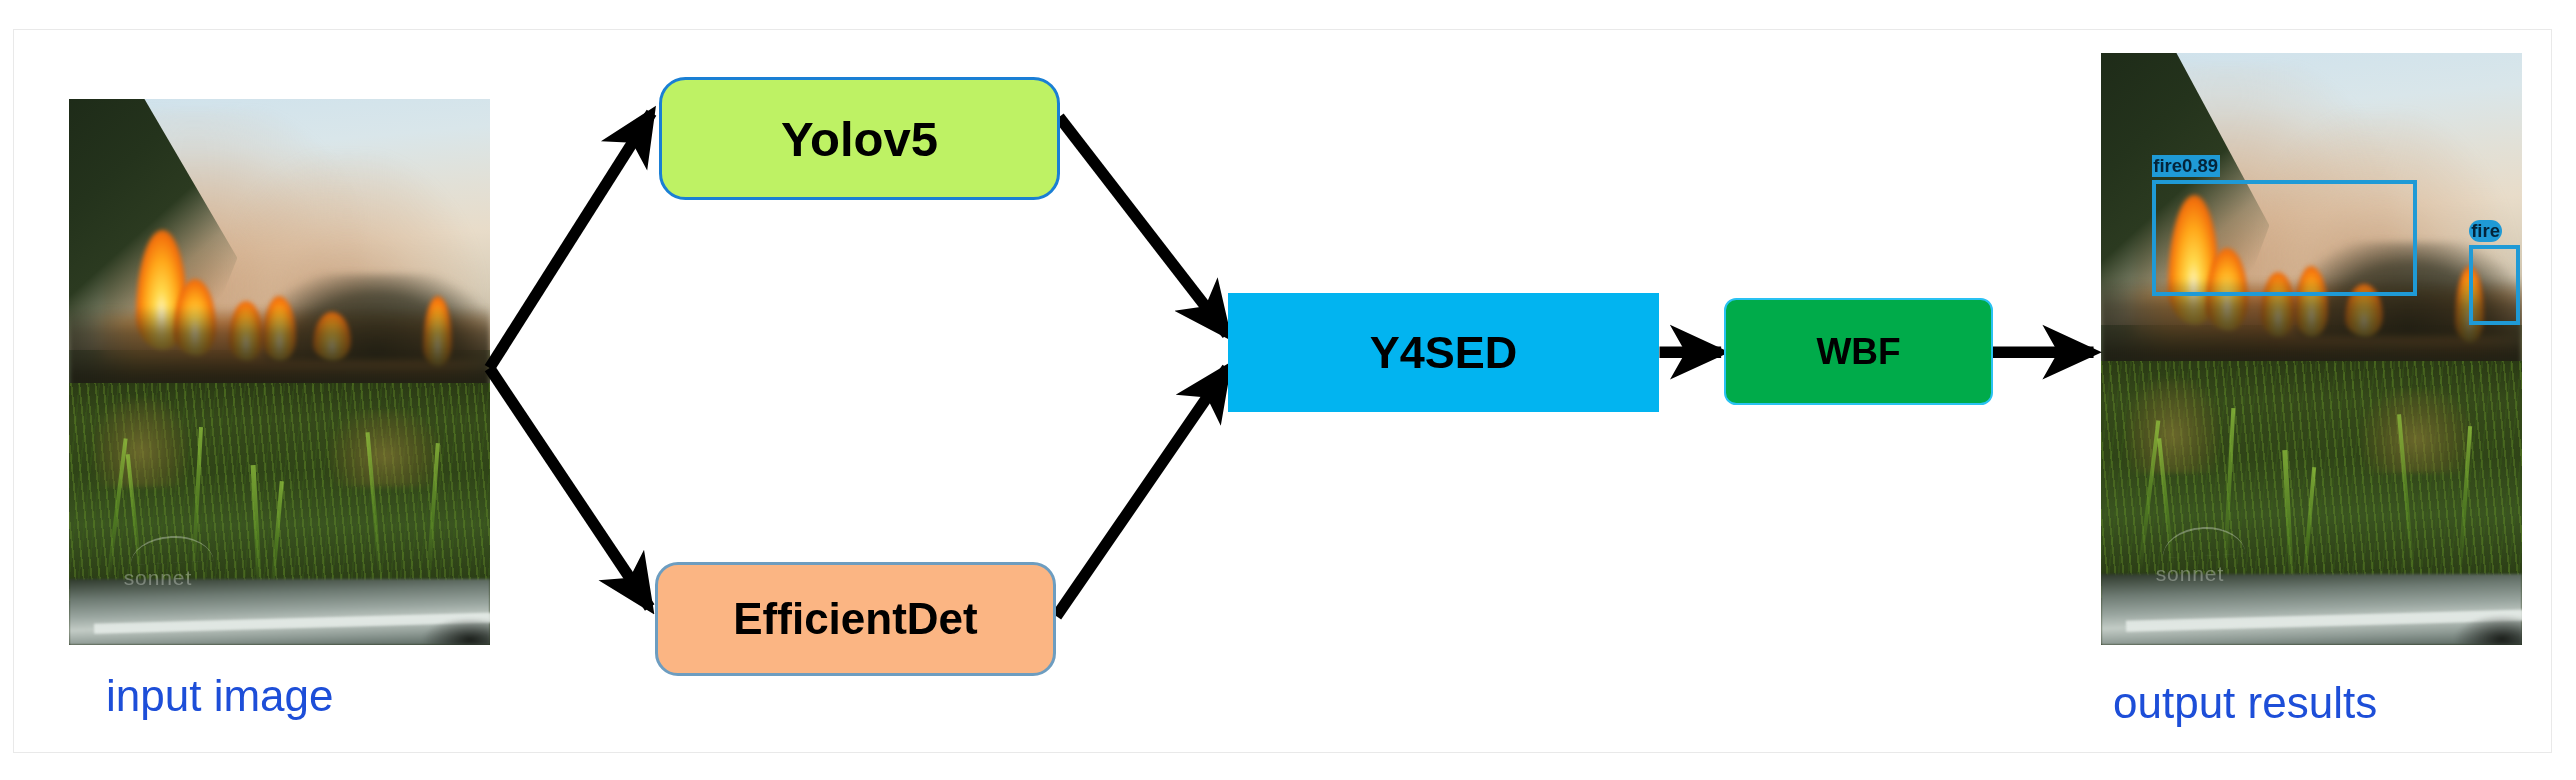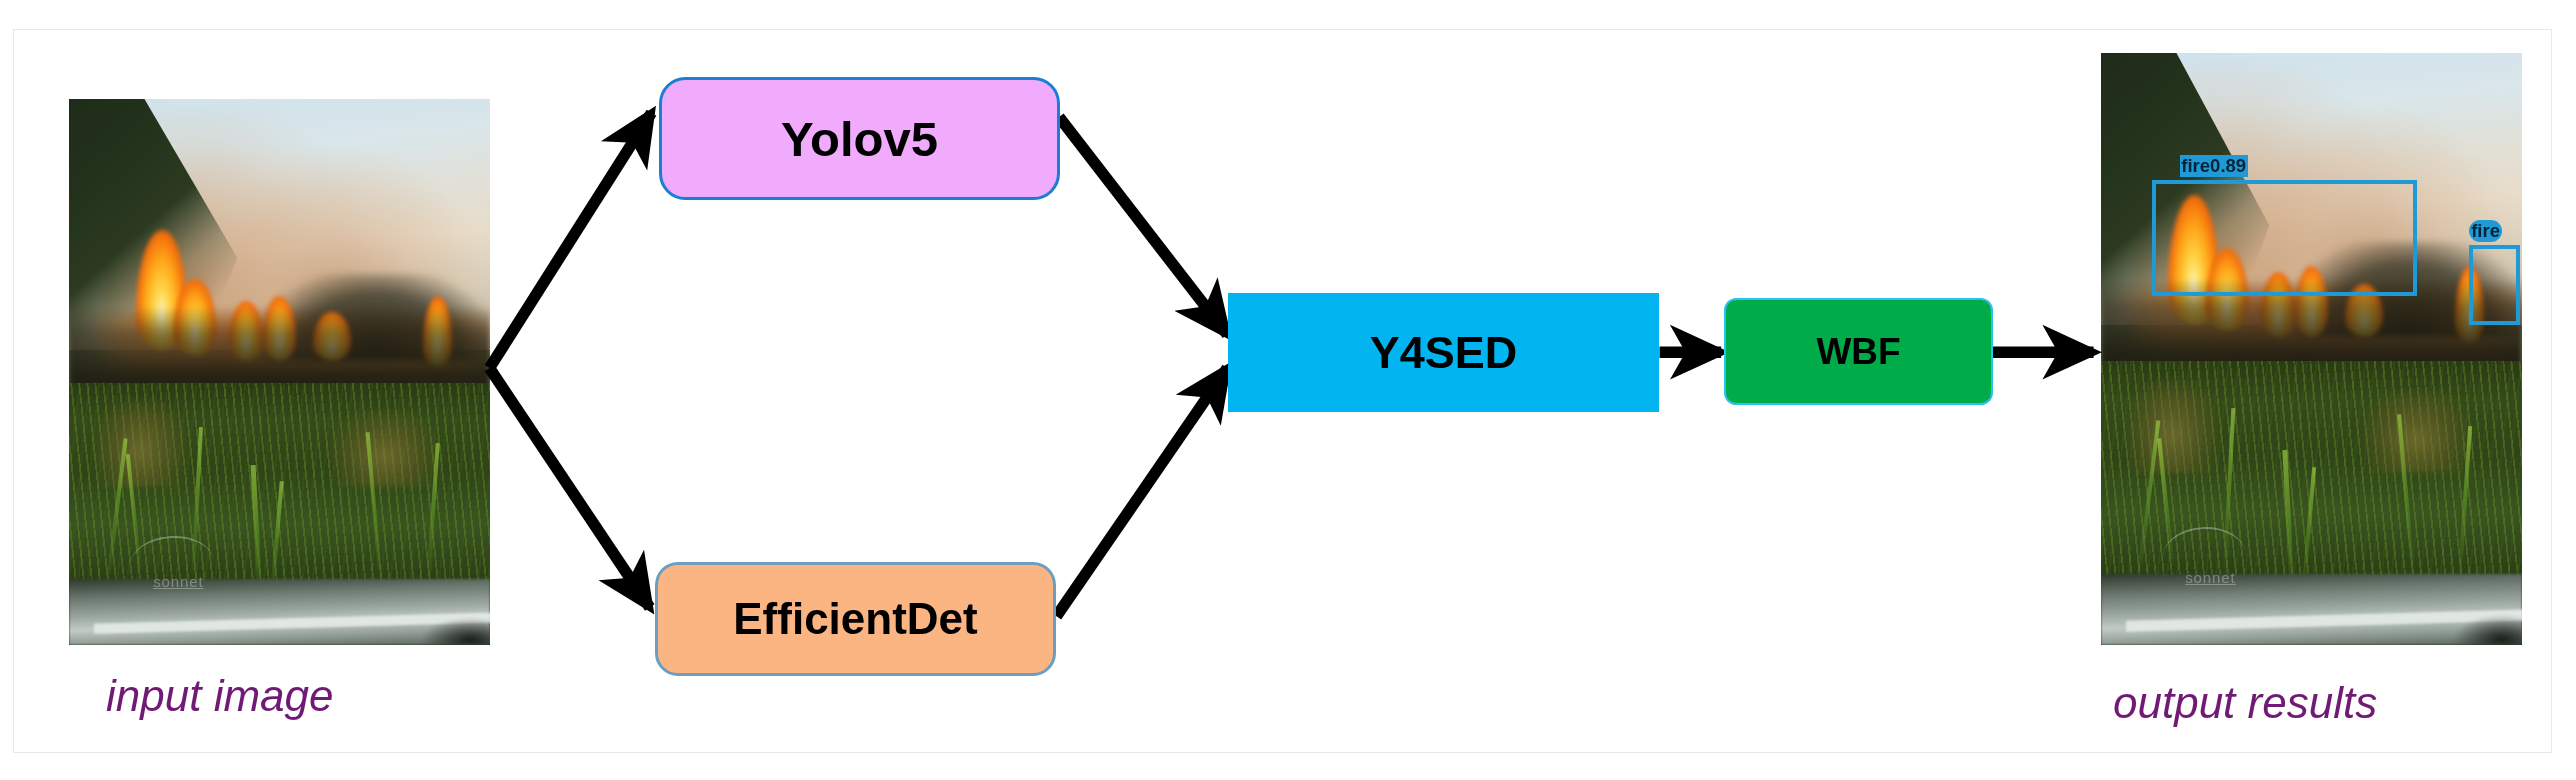--- a/index.html
+++ b/index.html
@@ -263,7 +263,7 @@
     text-align: center;
   }
   .node-yolov5 {
-    background: #f0abfc;
+    background: #bef264;
     border: 3.5px solid #1a7fd4;
     border-radius: 26.4px;
     font-size: 49px;

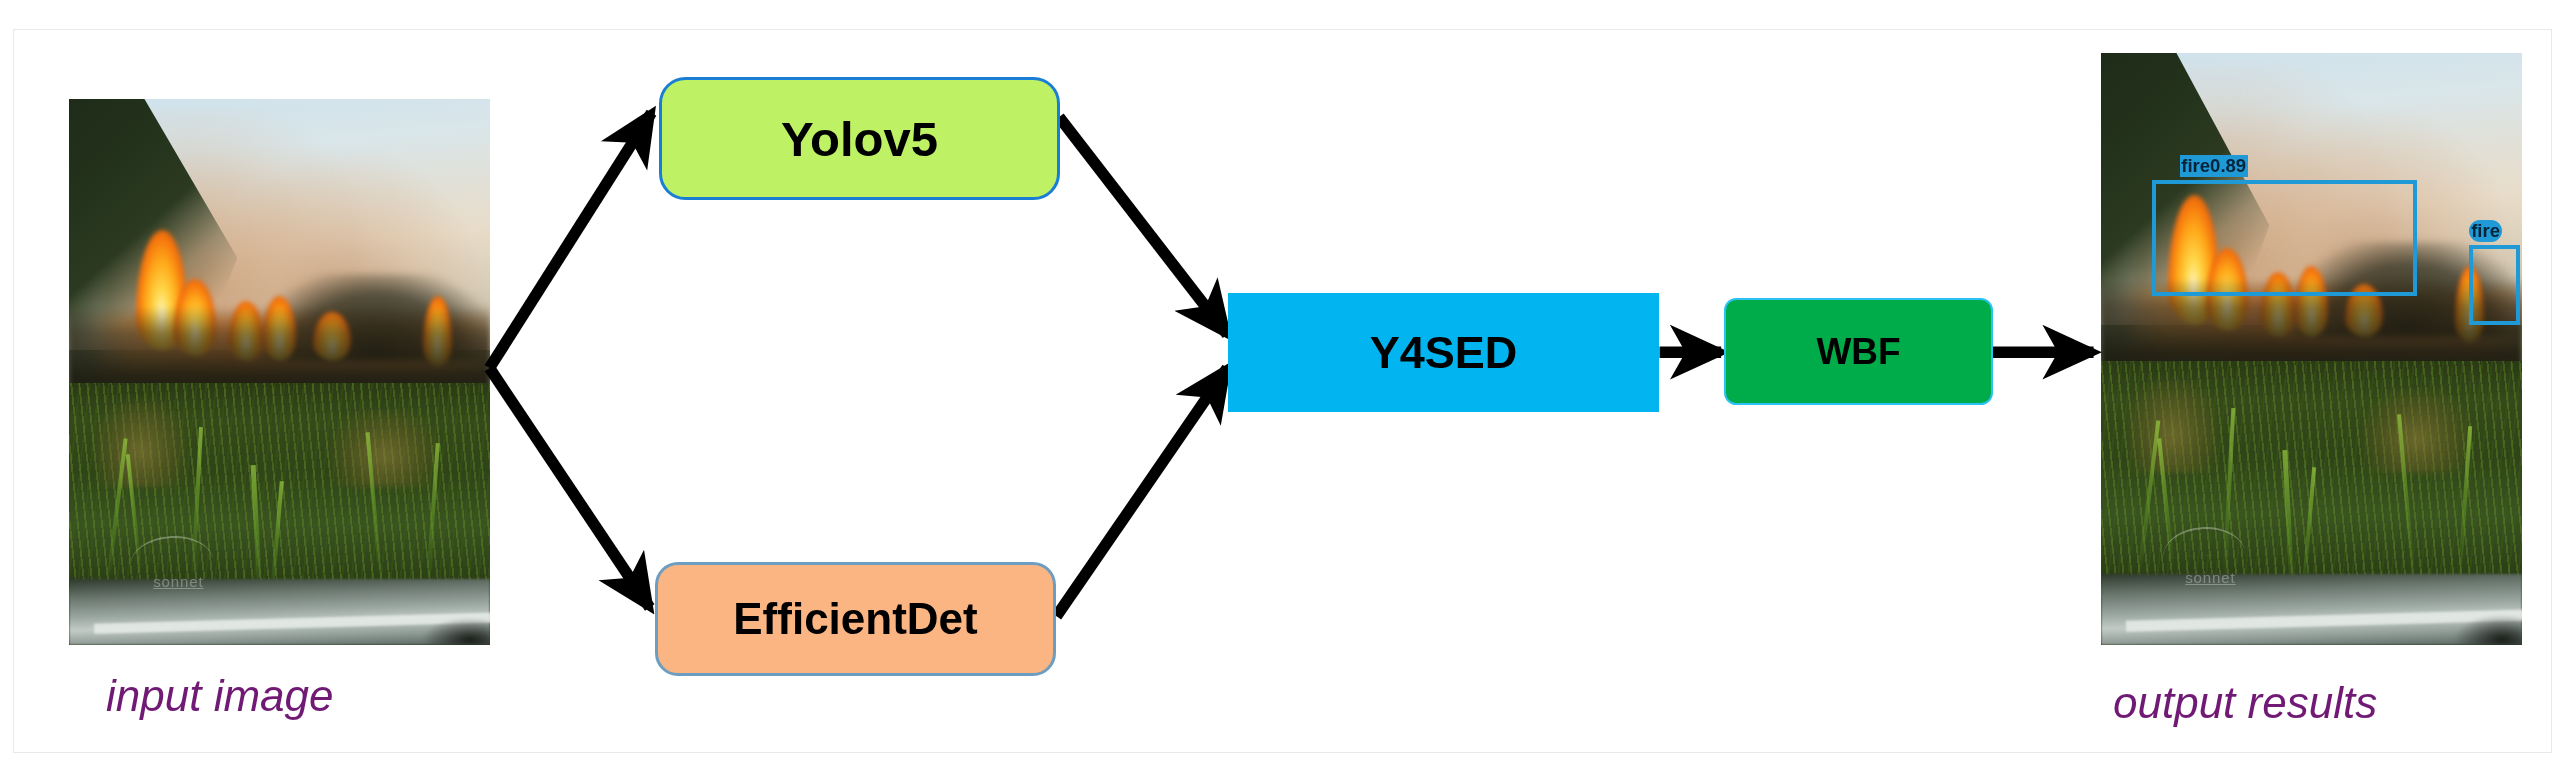--- a/index.html
+++ b/index.html
@@ -383,7 +383,7 @@
     </div>
 
     <div class="det" style="left:12%; top:21.5%; width:63%; height:19.5%;"></div>
-    <div class="det-label" style="left:12%; top:17.2%;margin-left:28px;">fire0.89</div>
+    <div class="det-label" style="left:12%; top:17.2%;">fire0.89</div>
 
     <div class="det" style="left:87.5%; top:32.5%; width:12%; height:13.5%;"></div>
     <div class="det-label" style="left:87.5%; top:28.2%;border-radius:11px;">fire</div>

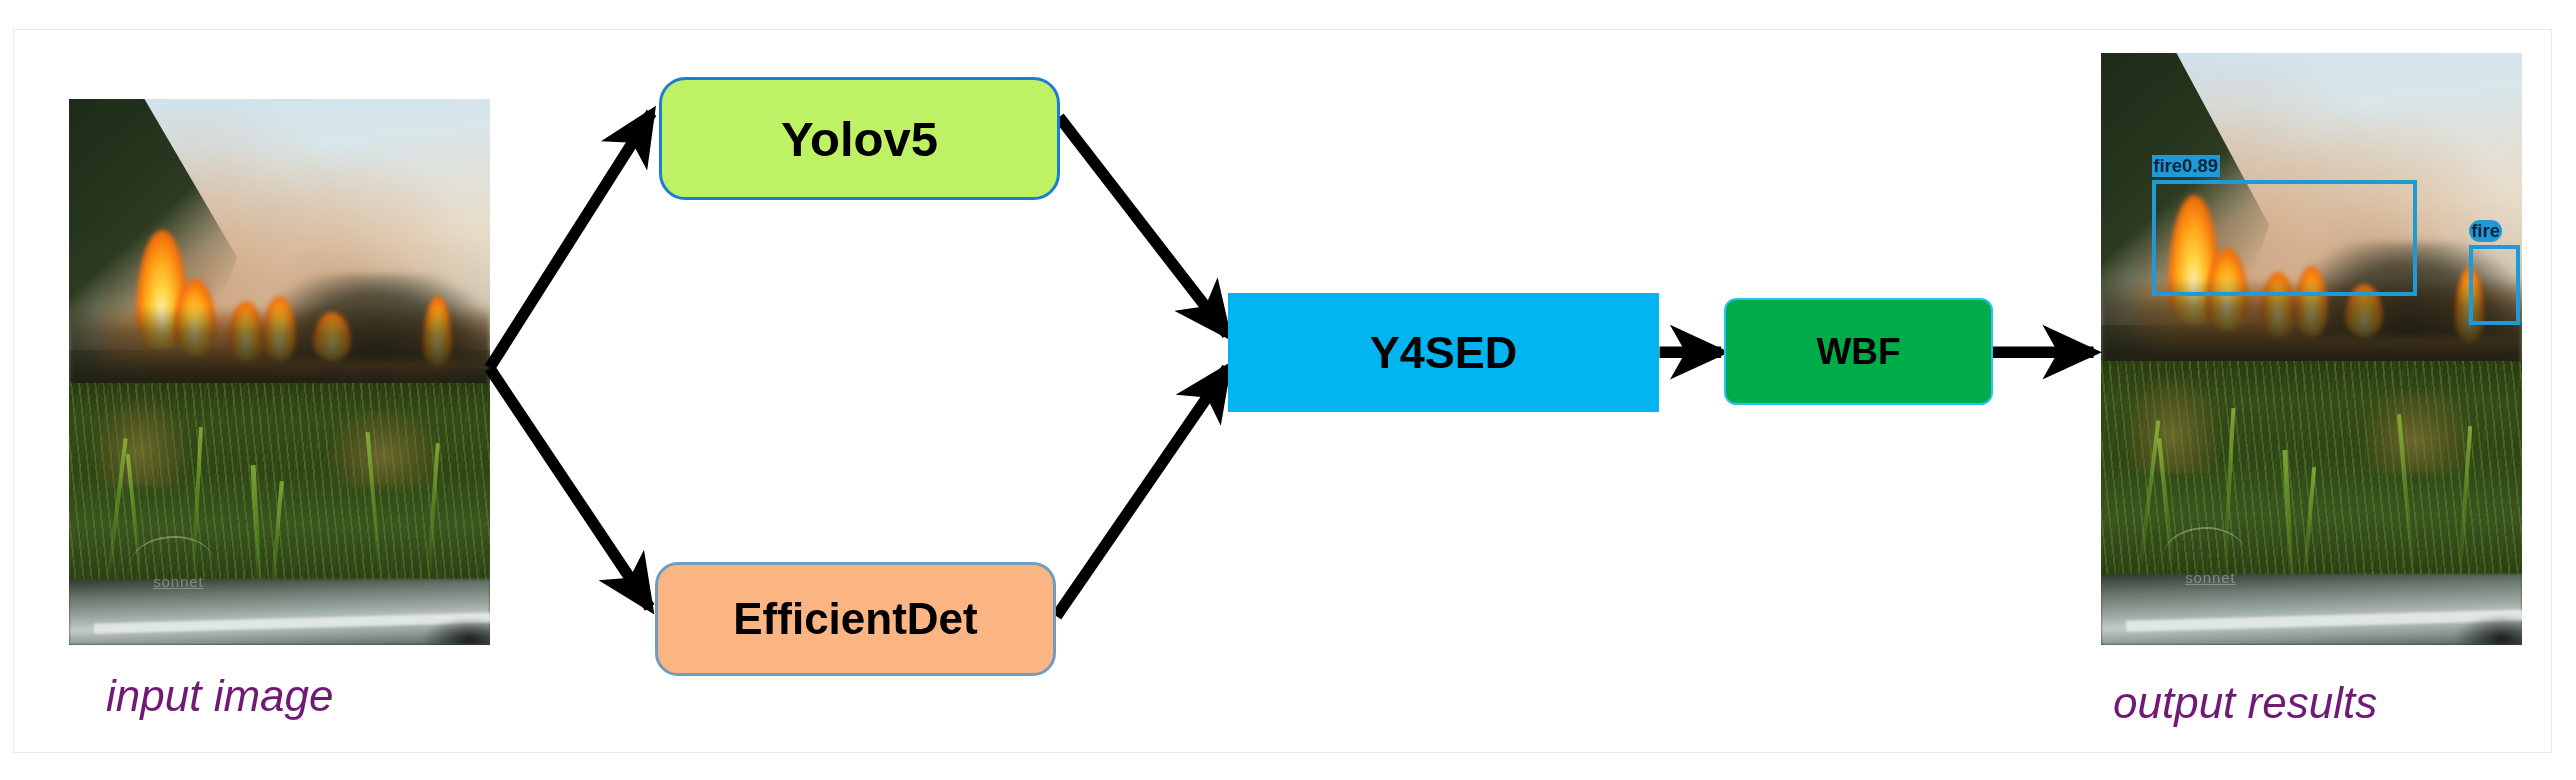--- a/index.html
+++ b/index.html
@@ -213,12 +213,10 @@
     position: absolute;
     left: 0; bottom: 0;
     width: 100%;
-    text-align: center;
-    font-size: 15px;
+    font-size: 21px;
     letter-spacing: 0.9px;
     color: rgba(222,228,220,0.92);
     font-family: "Liberation Sans", sans-serif;
-    text-decoration: underline;
   }
 
   

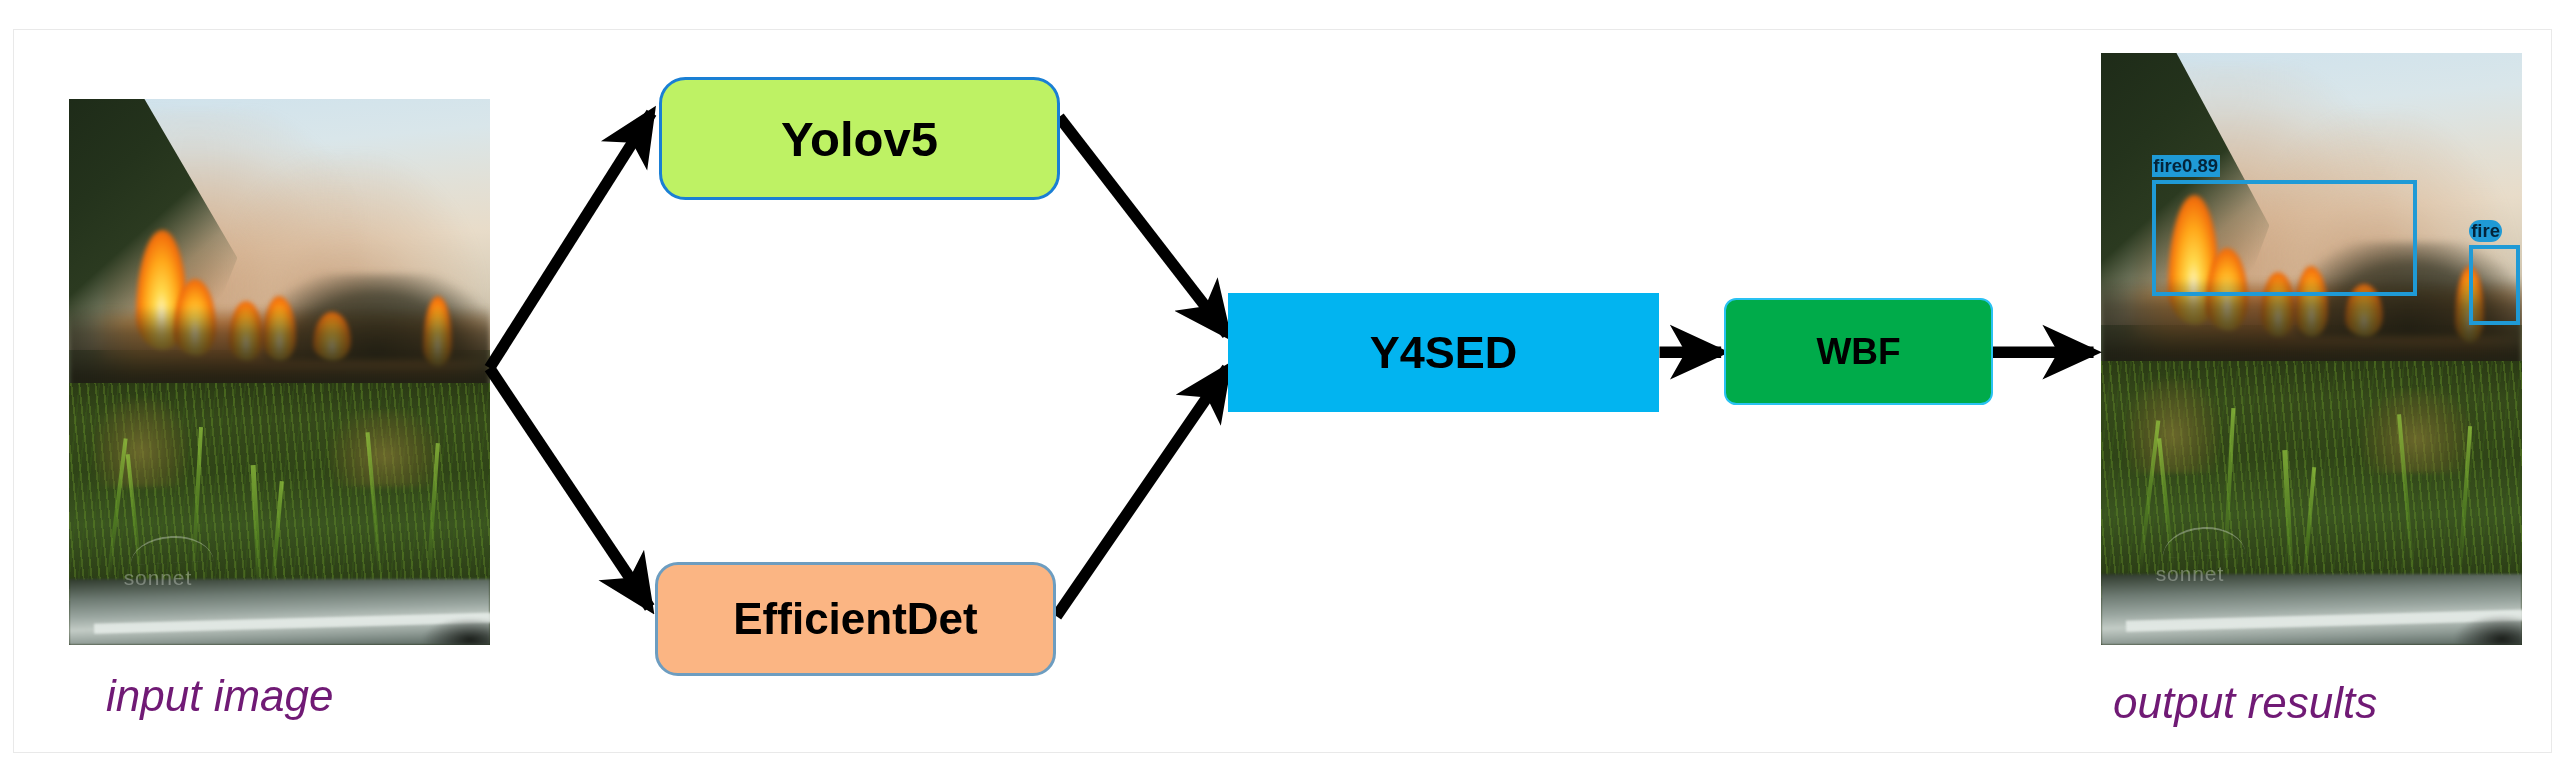--- a/index.html
+++ b/index.html
@@ -243,9 +243,8 @@
     position: absolute;
     font-family: "Liberation Sans", sans-serif;
     font-size: 44px;
-    color: #701a75;
+    color: #1d4ed8;
     white-space: nowrap;
-    font-style: italic;
   }
 
   

